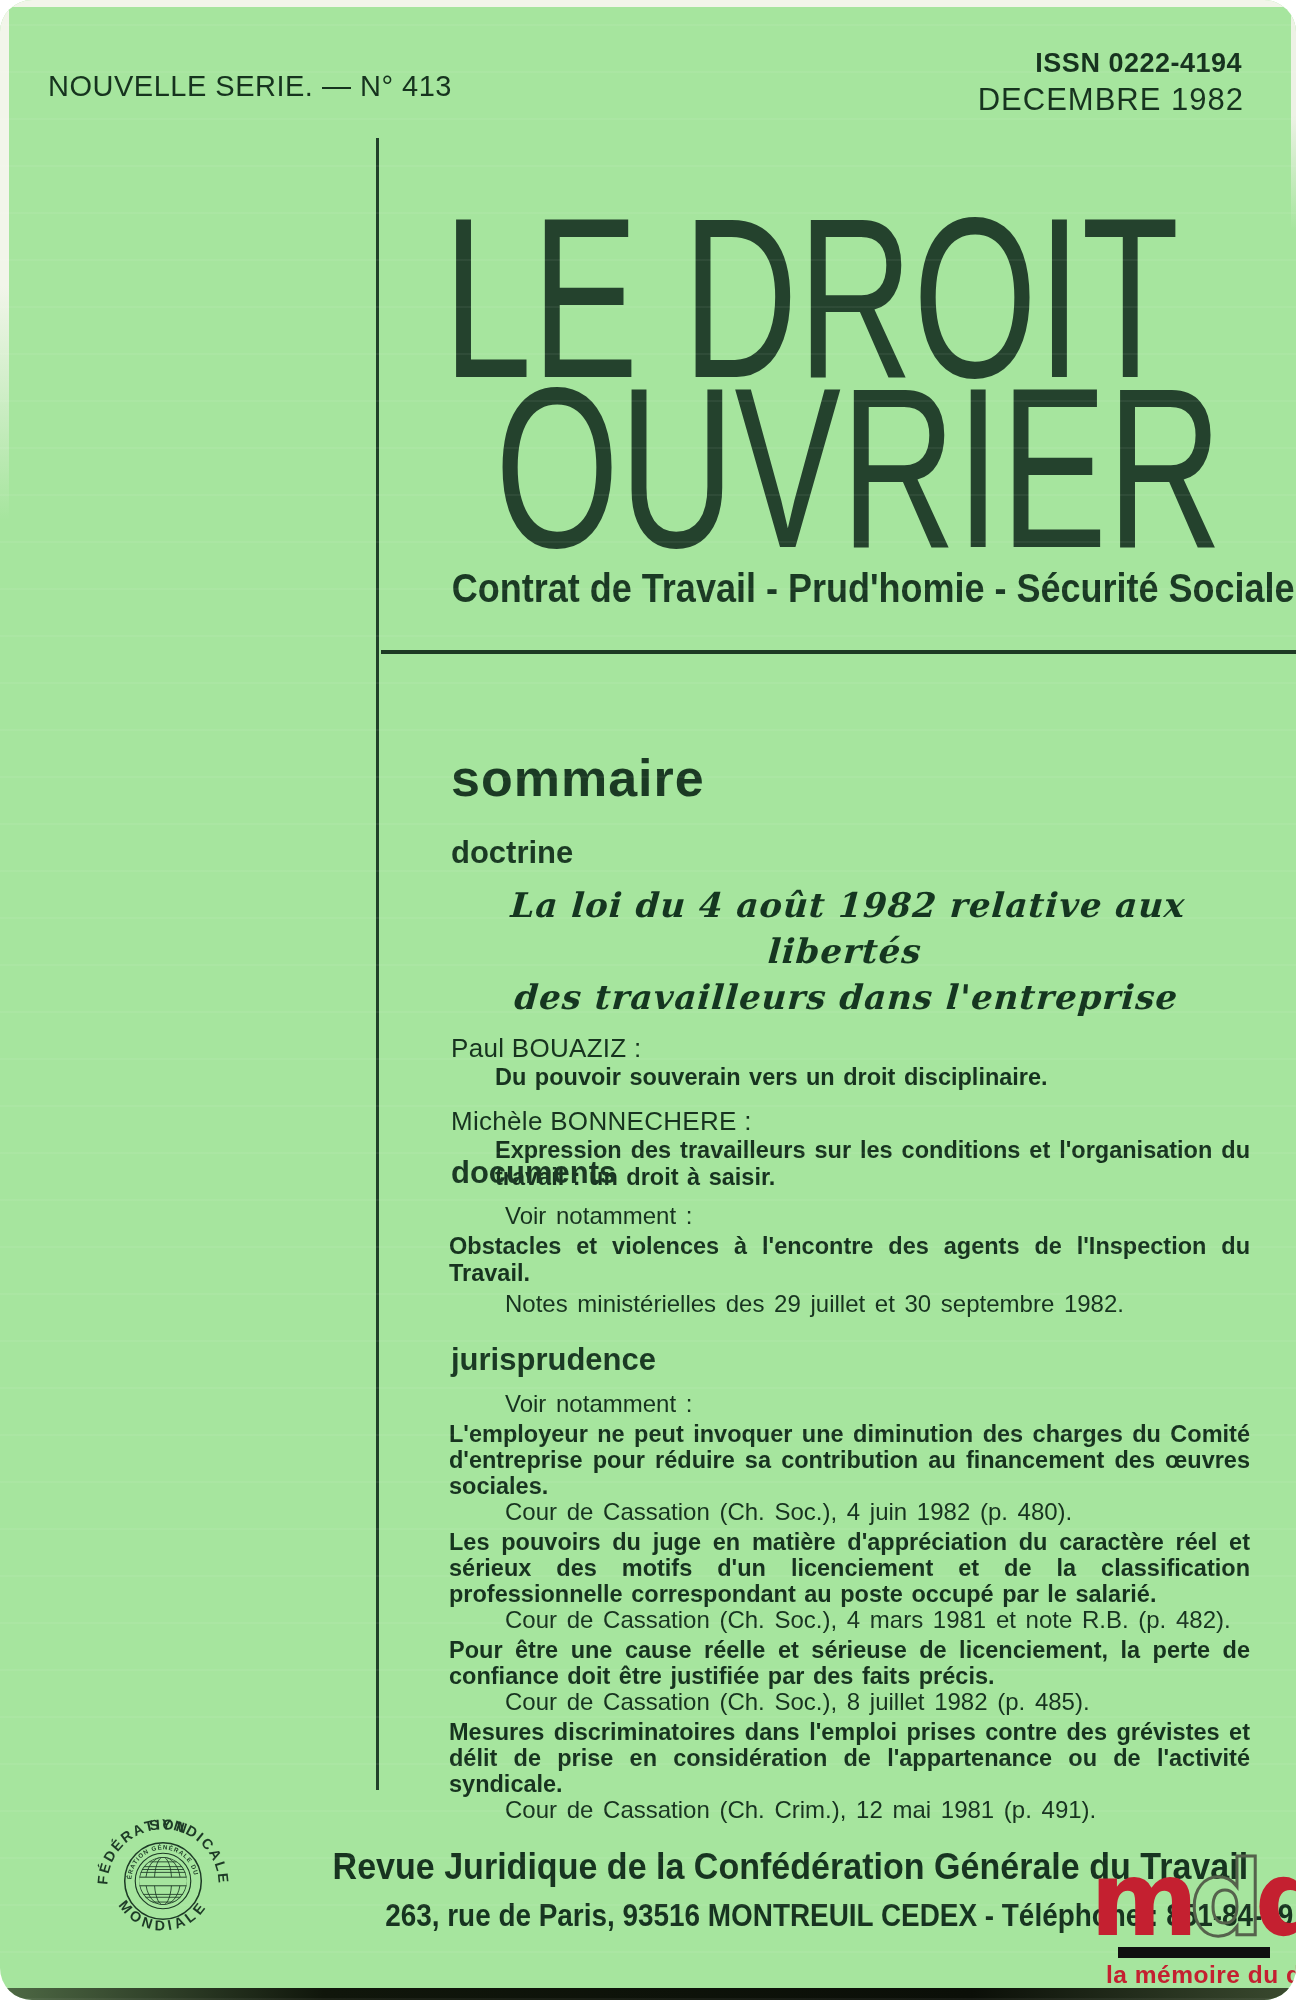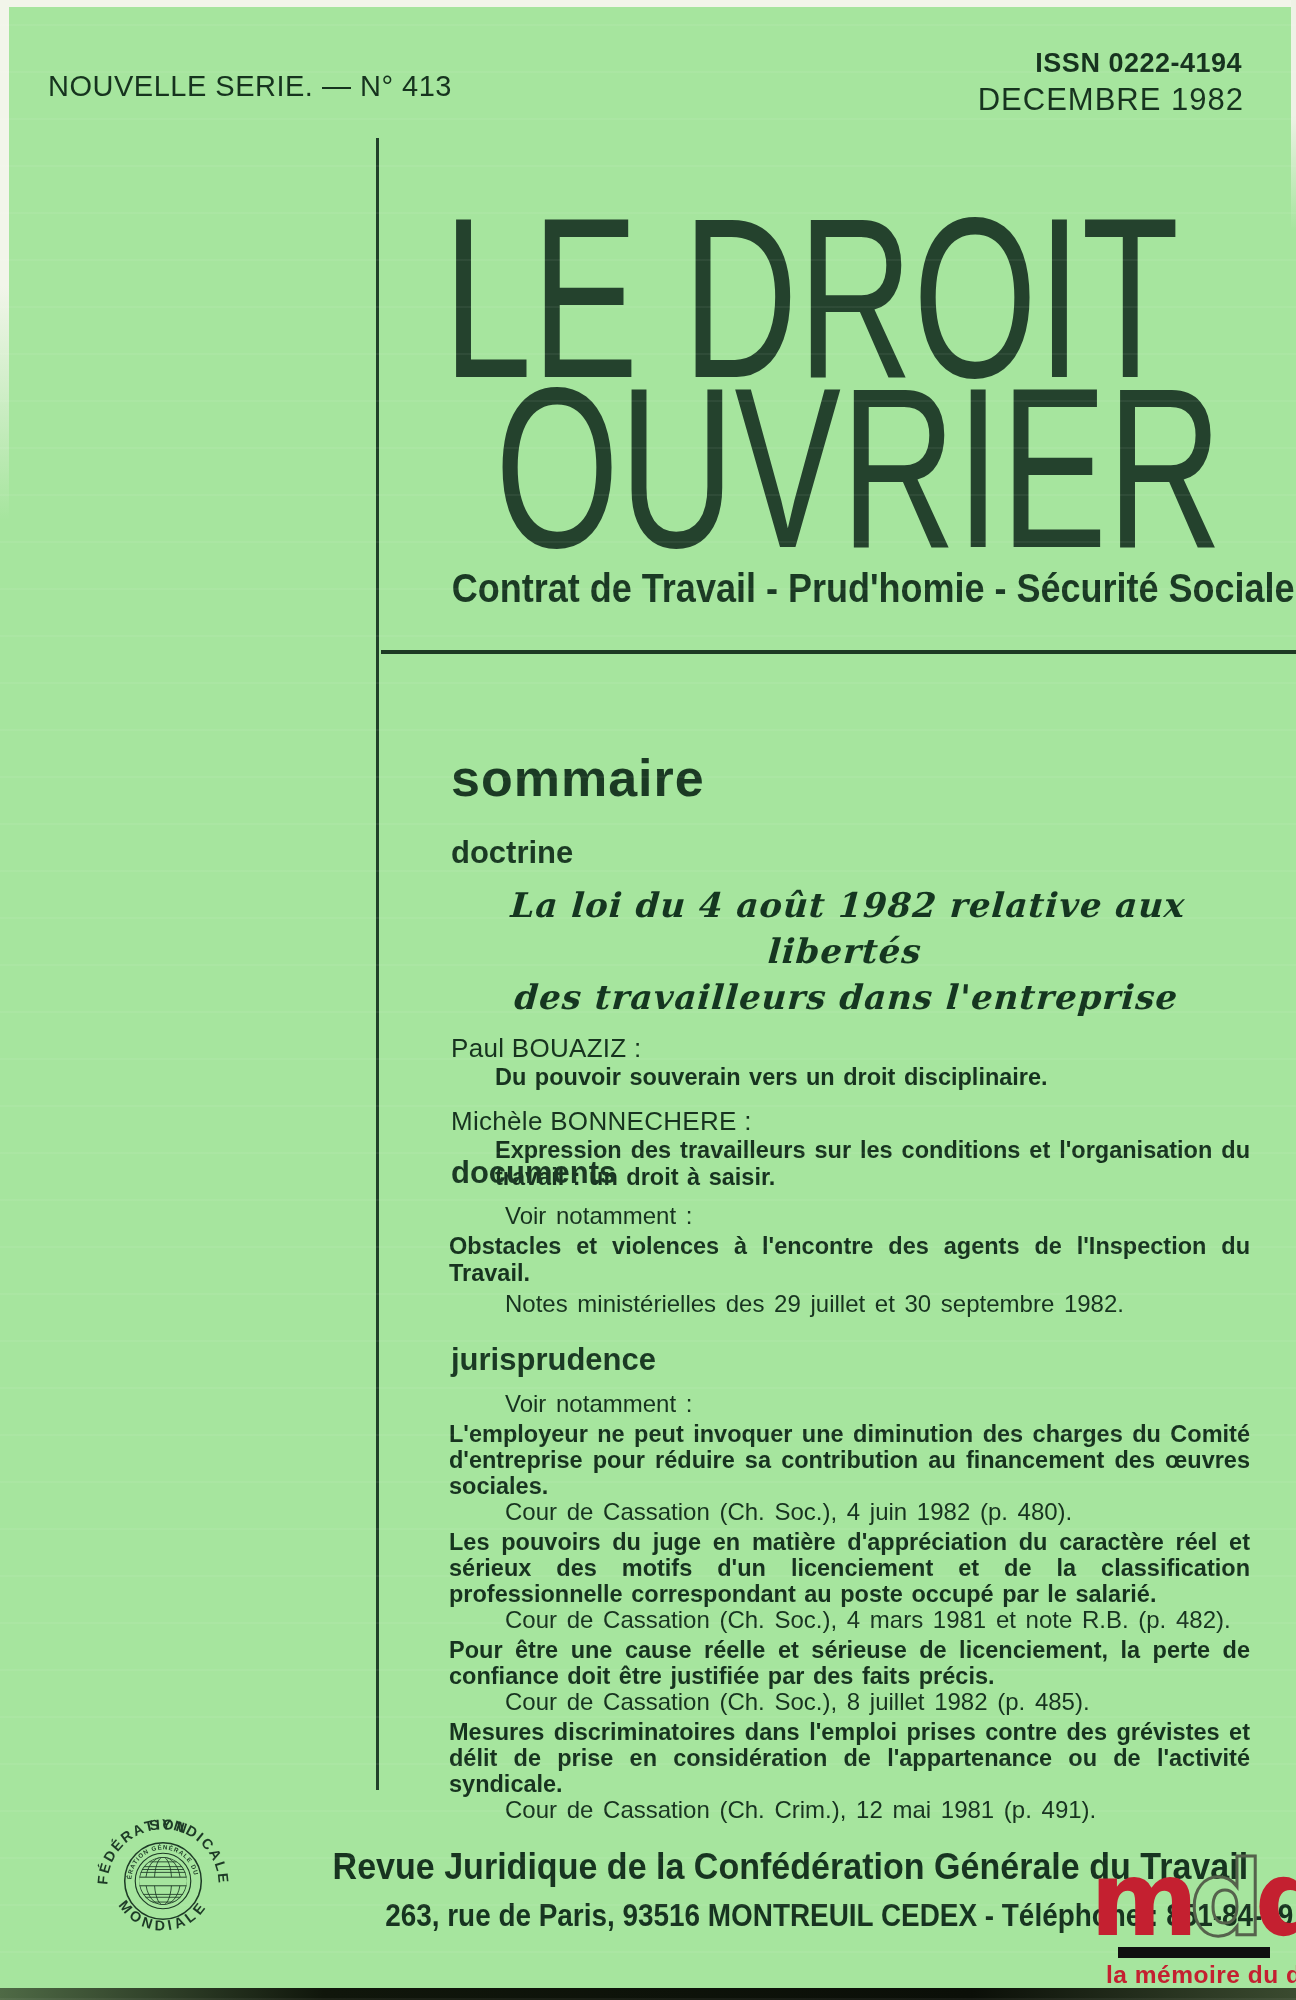--- a/index.html
+++ b/index.html
@@ -10,6 +10,7 @@
     overflow:hidden;
     font-family:"Liberation Sans", sans-serif;
     color:#17331f;
+    border-radius:32px;
   }
   
   .edge-top{position:absolute;left:0;top:0;right:0;height:7px;background:#f2f5ea;}

